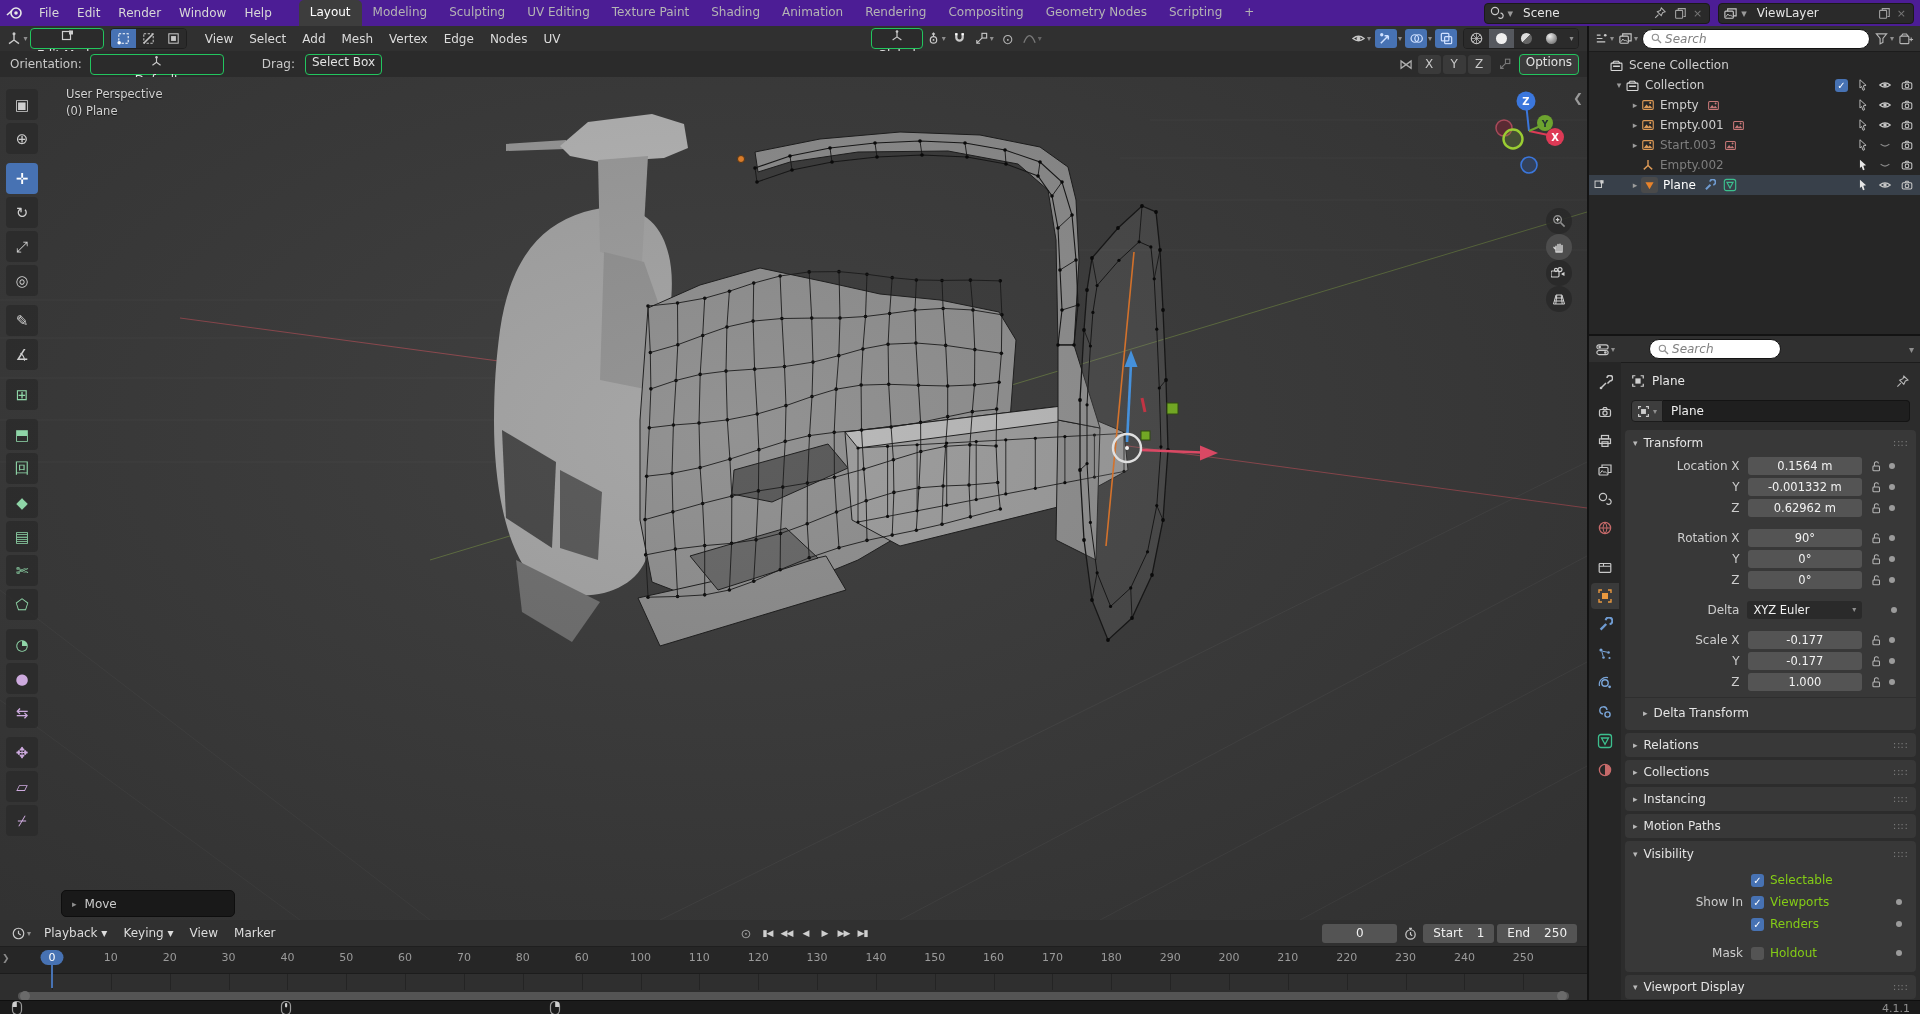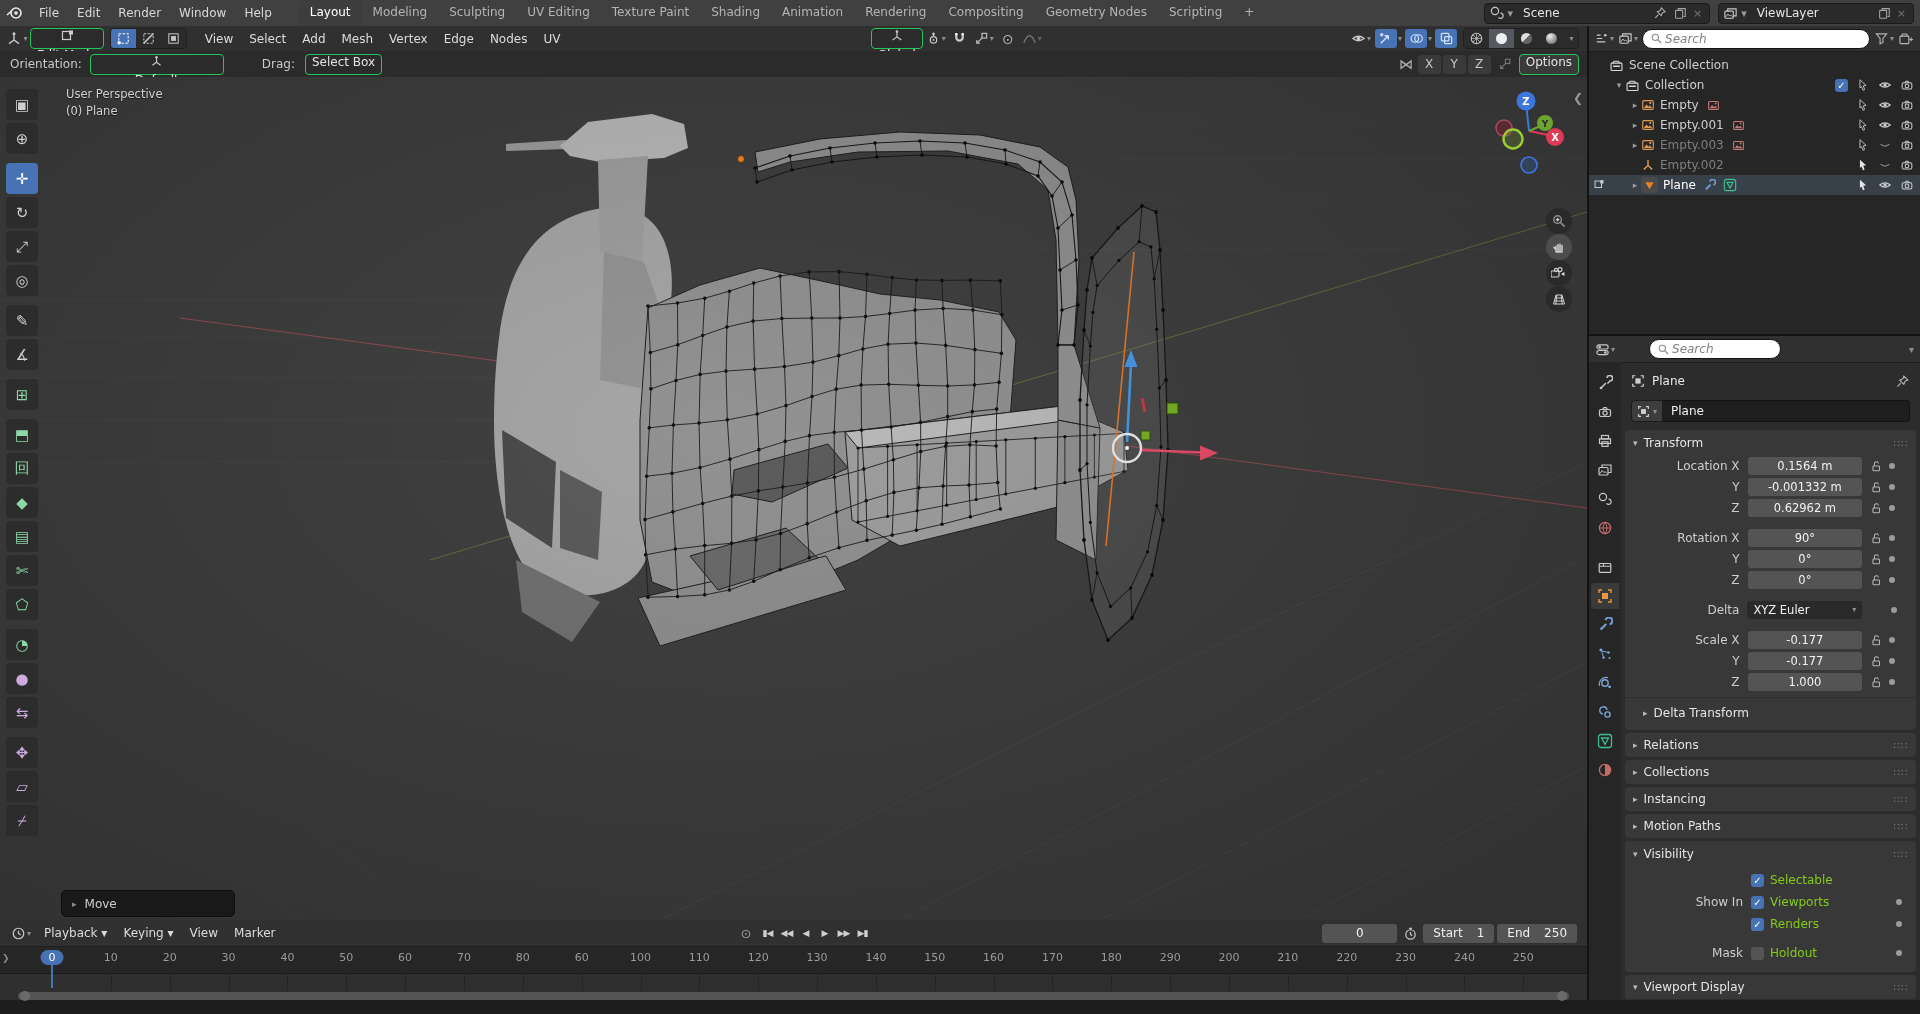--- a/index.html
+++ b/index.html
@@ -13,7 +13,7 @@
   .ic{display:inline-flex;align-items:center;justify-content:center;}
 
   
-  #topbar{left:0;top:0;width:1920px;height:26px;background:#404040;display:flex;align-items:center;border-bottom:1px solid #101010;}
+  #topbar{left:0;top:0;width:1920px;height:26px;background:#4c1d95;display:flex;align-items:center;border-bottom:1px solid #101010;}
   #topbar .menu-item{padding:0 9px;color:#d8d8d8;height:26px;display:flex;align-items:center;border-radius:4px;cursor:default;}
   #ws-tabs{display:flex;align-items:flex-end;height:26px;margin-left:18px;}
   .ws-tab{padding:4px 11px 5px;color:#b4b4b4;border-radius:5px 5px 0 0;height:17px;line-height:17px;}

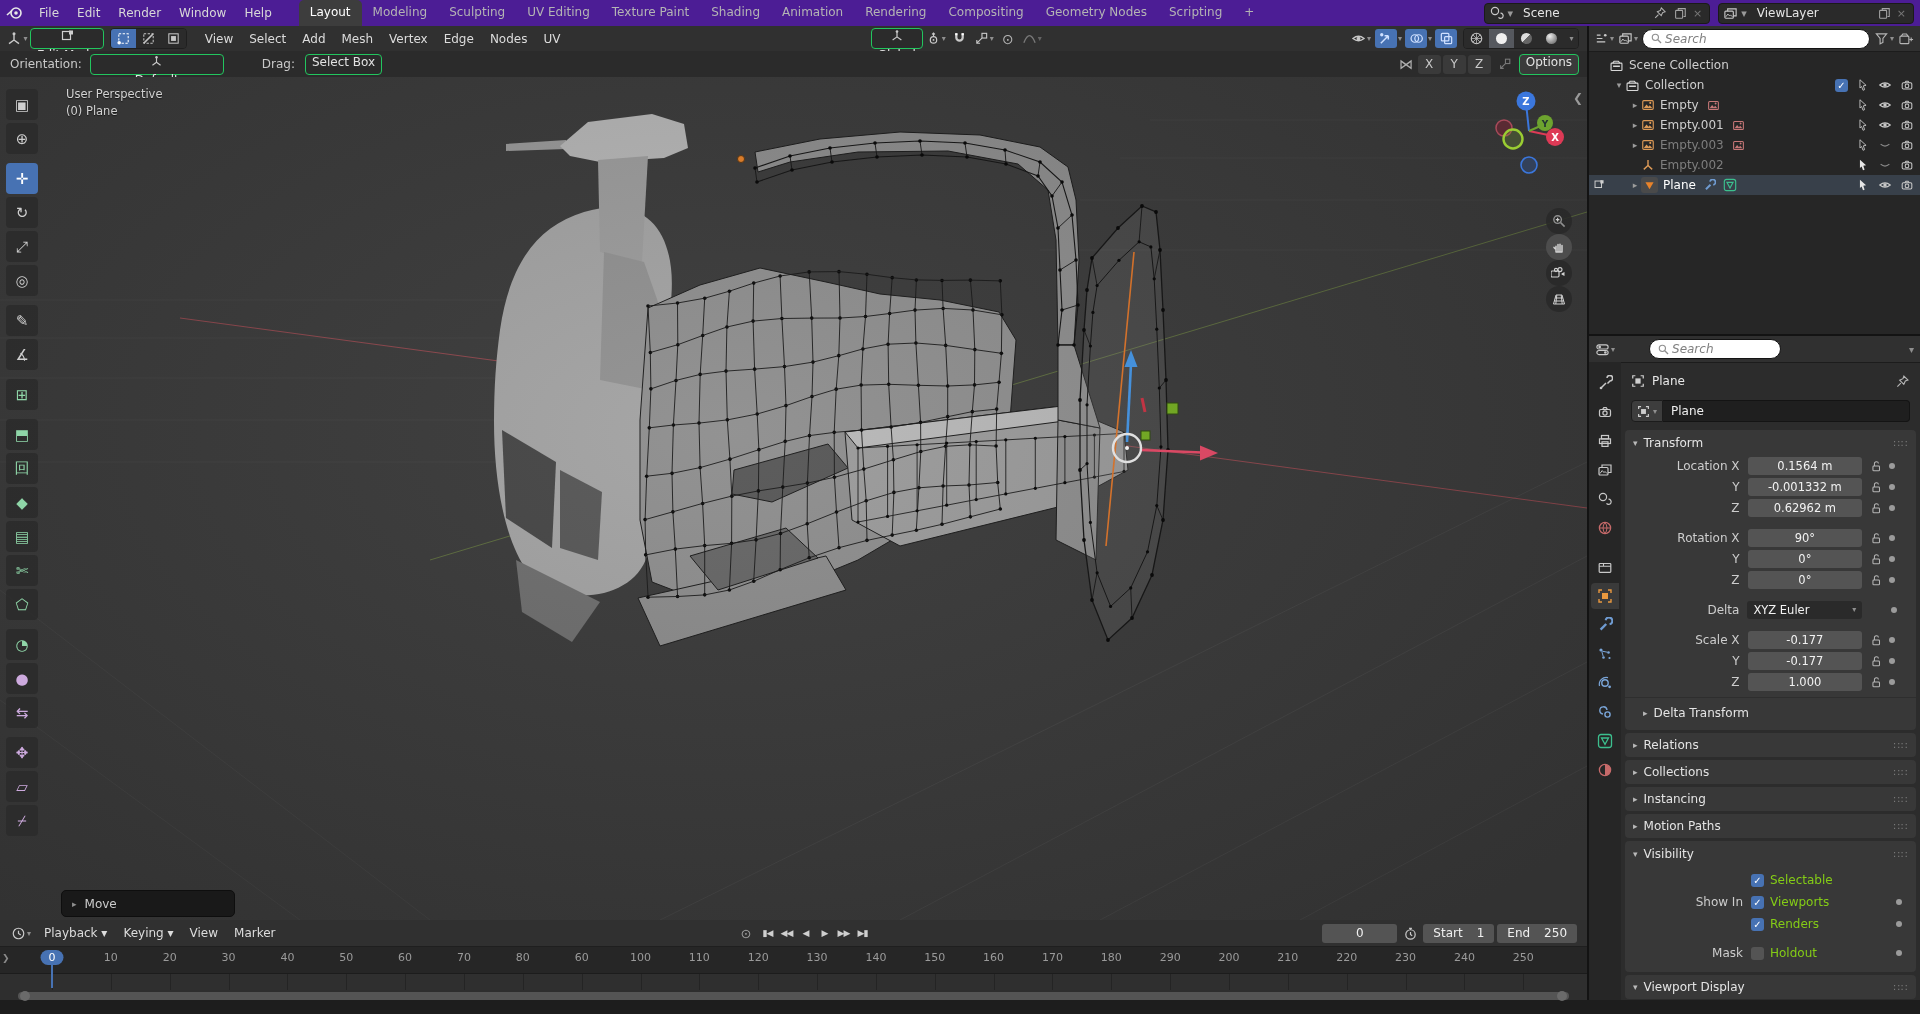--- a/index.html
+++ b/index.html
@@ -1135,7 +1135,7 @@
               </svg>
             </span>
           </span>
-          <span class="lbl">Empty.003</span>
+          <span class="lbl">Start.003</span>
           <span class="ic" style="margin-left: 8px;">
             <svg width="13" height="13" viewBox="0 0 16 16" style="color: rgb(198, 119, 119);">
               <use href="#def-image"></use>

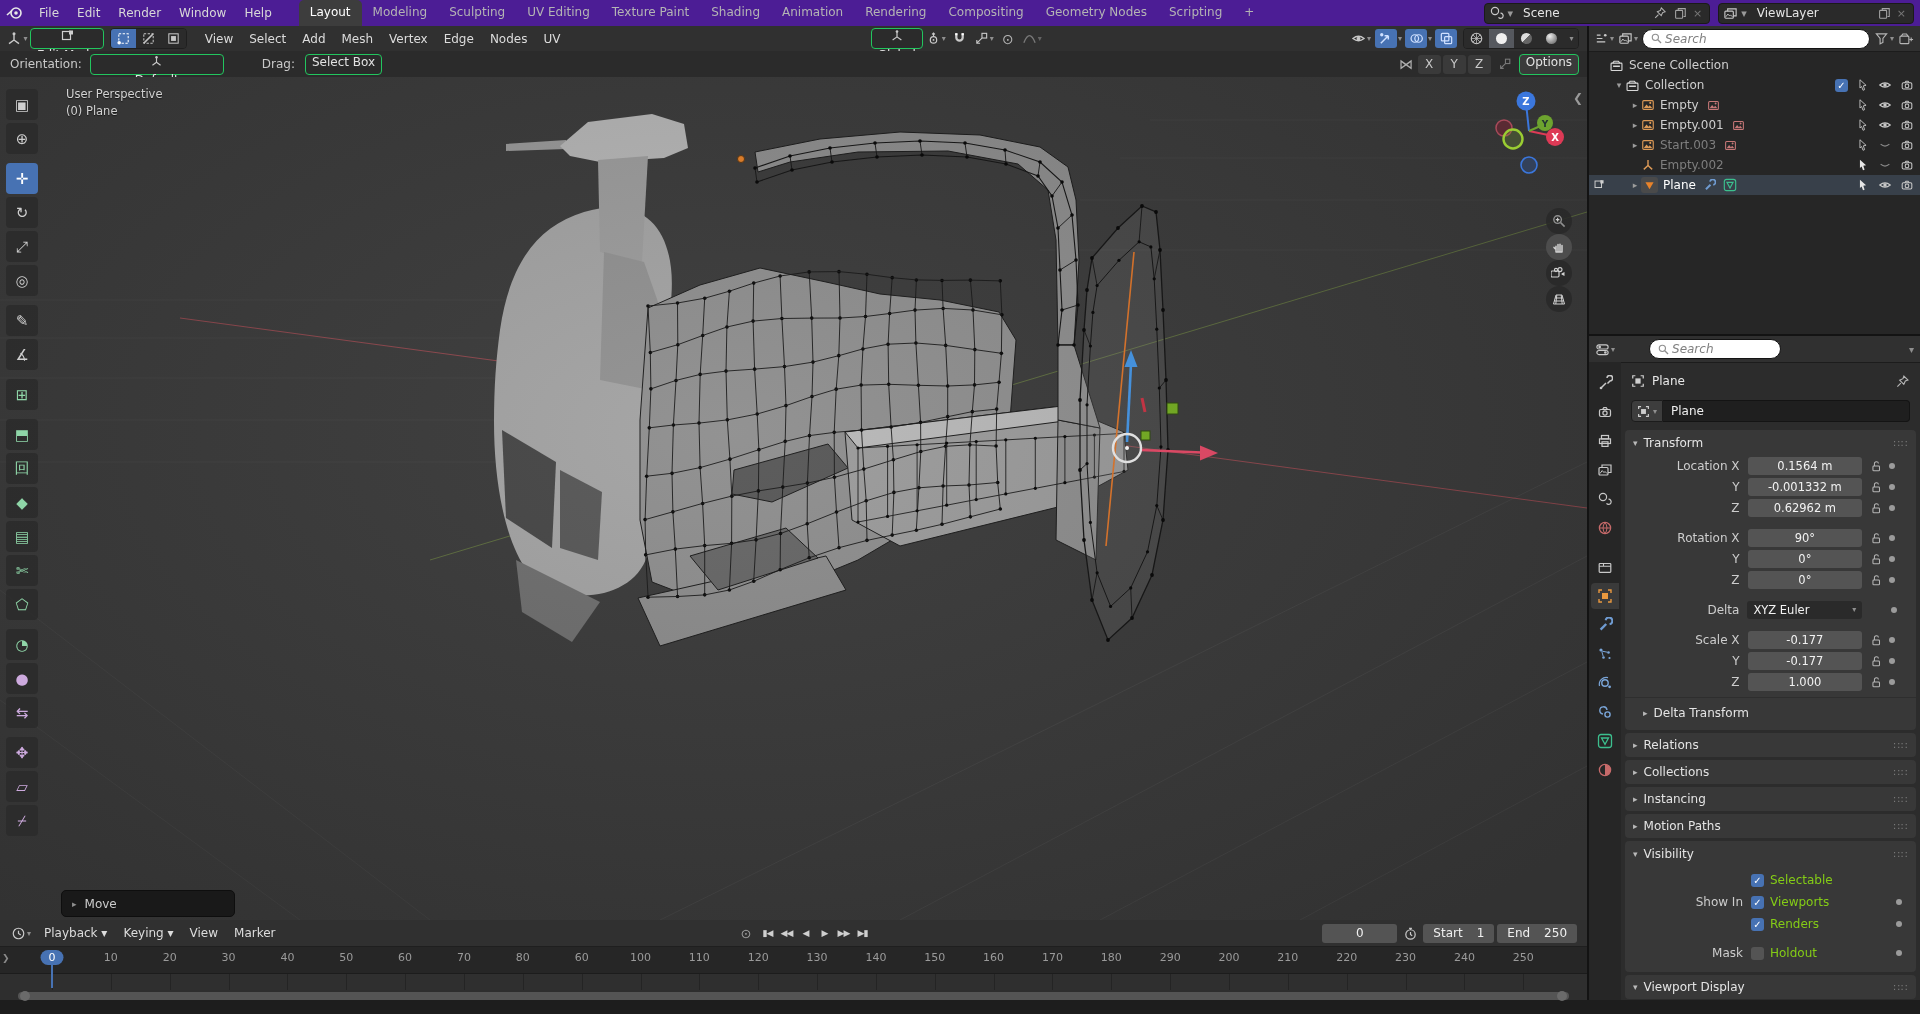--- a/index.html
+++ b/index.html
@@ -1669,6 +1669,24 @@
   <div class="vseam"></div>
   <div class="hseam"></div>
 
+  <div id="statusbar" class="abs">
+    <span class="mouseic ic">
+        <svg width="14" height="16" viewBox="0 0 14 16">
+          <use href="#def-mouse-l"></use>
+        </svg>
+      </span>
+    <span class="mouseic ic" style="margin-left:255px">
+        <svg width="14" height="16" viewBox="0 0 14 16">
+          <use href="#def-mouse-m"></use>
+        </svg>
+      </span>
+    <span class="mouseic ic" style="margin-left:255px">
+        <svg width="14" height="16" viewBox="0 0 14 16">
+          <use href="#def-mouse-r"></use>
+        </svg>
+      </span>
+    <span id="version">4.1.1</span>
+  </div>
 </div>
 
 </body></html>

